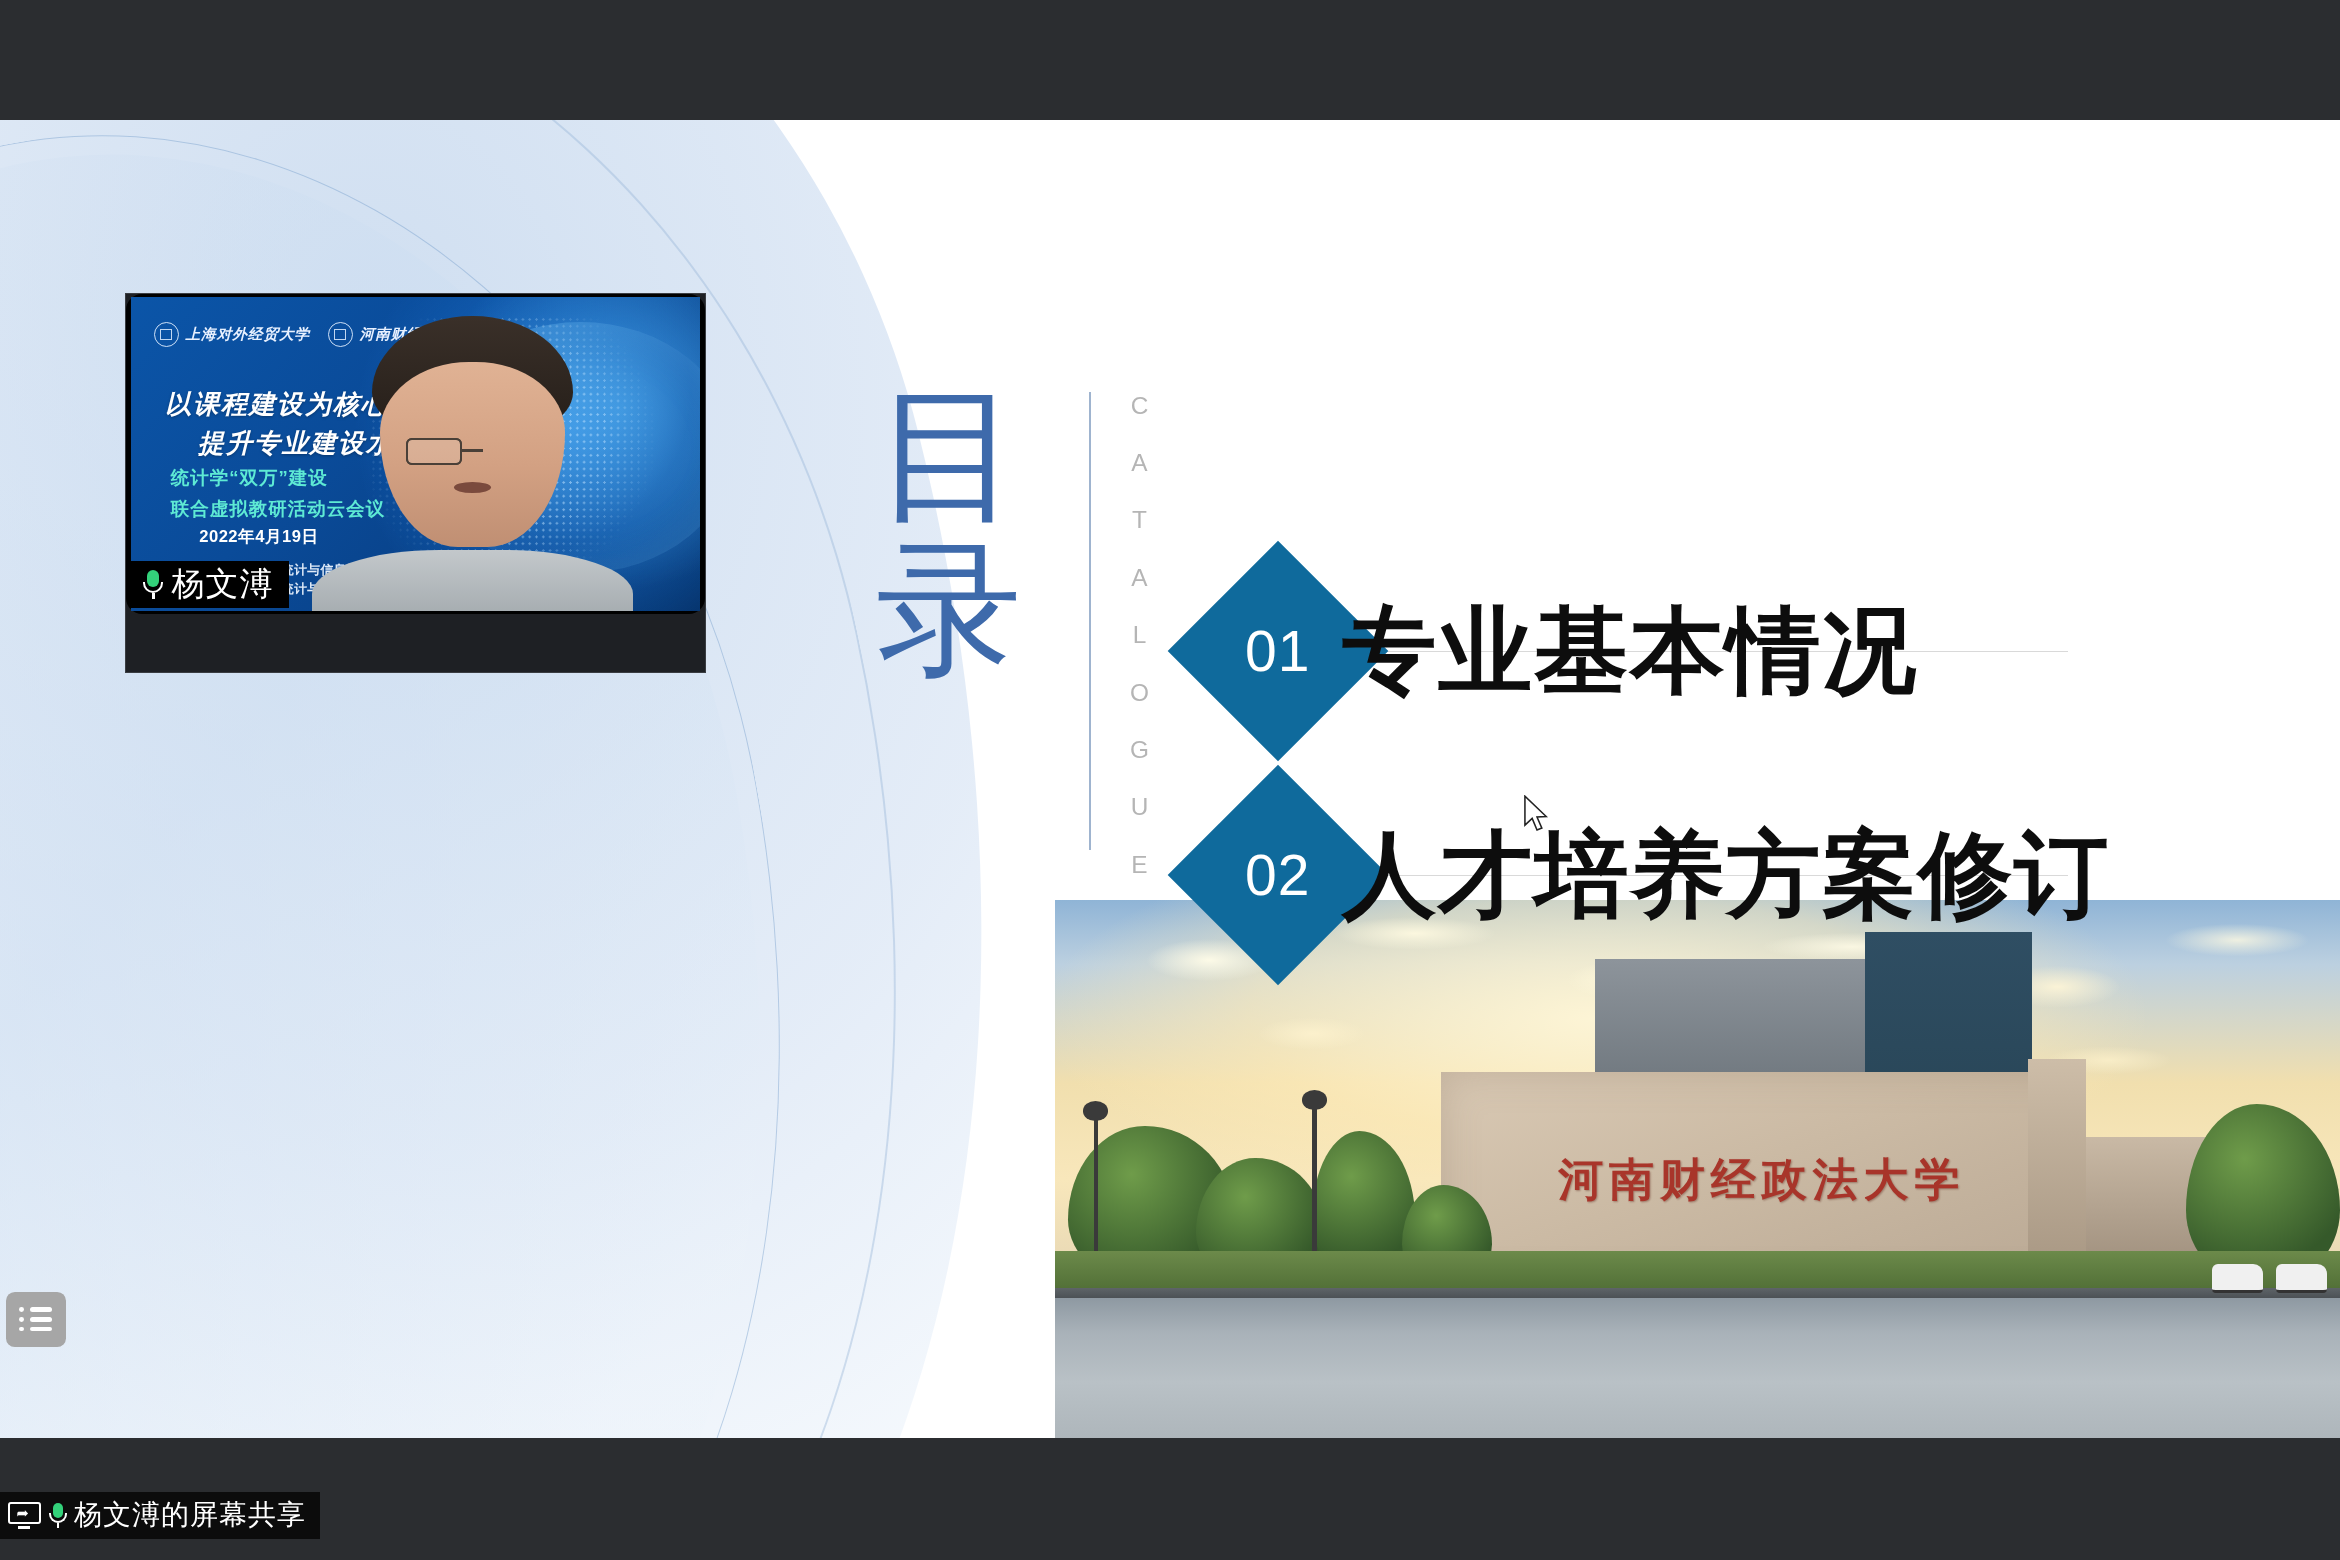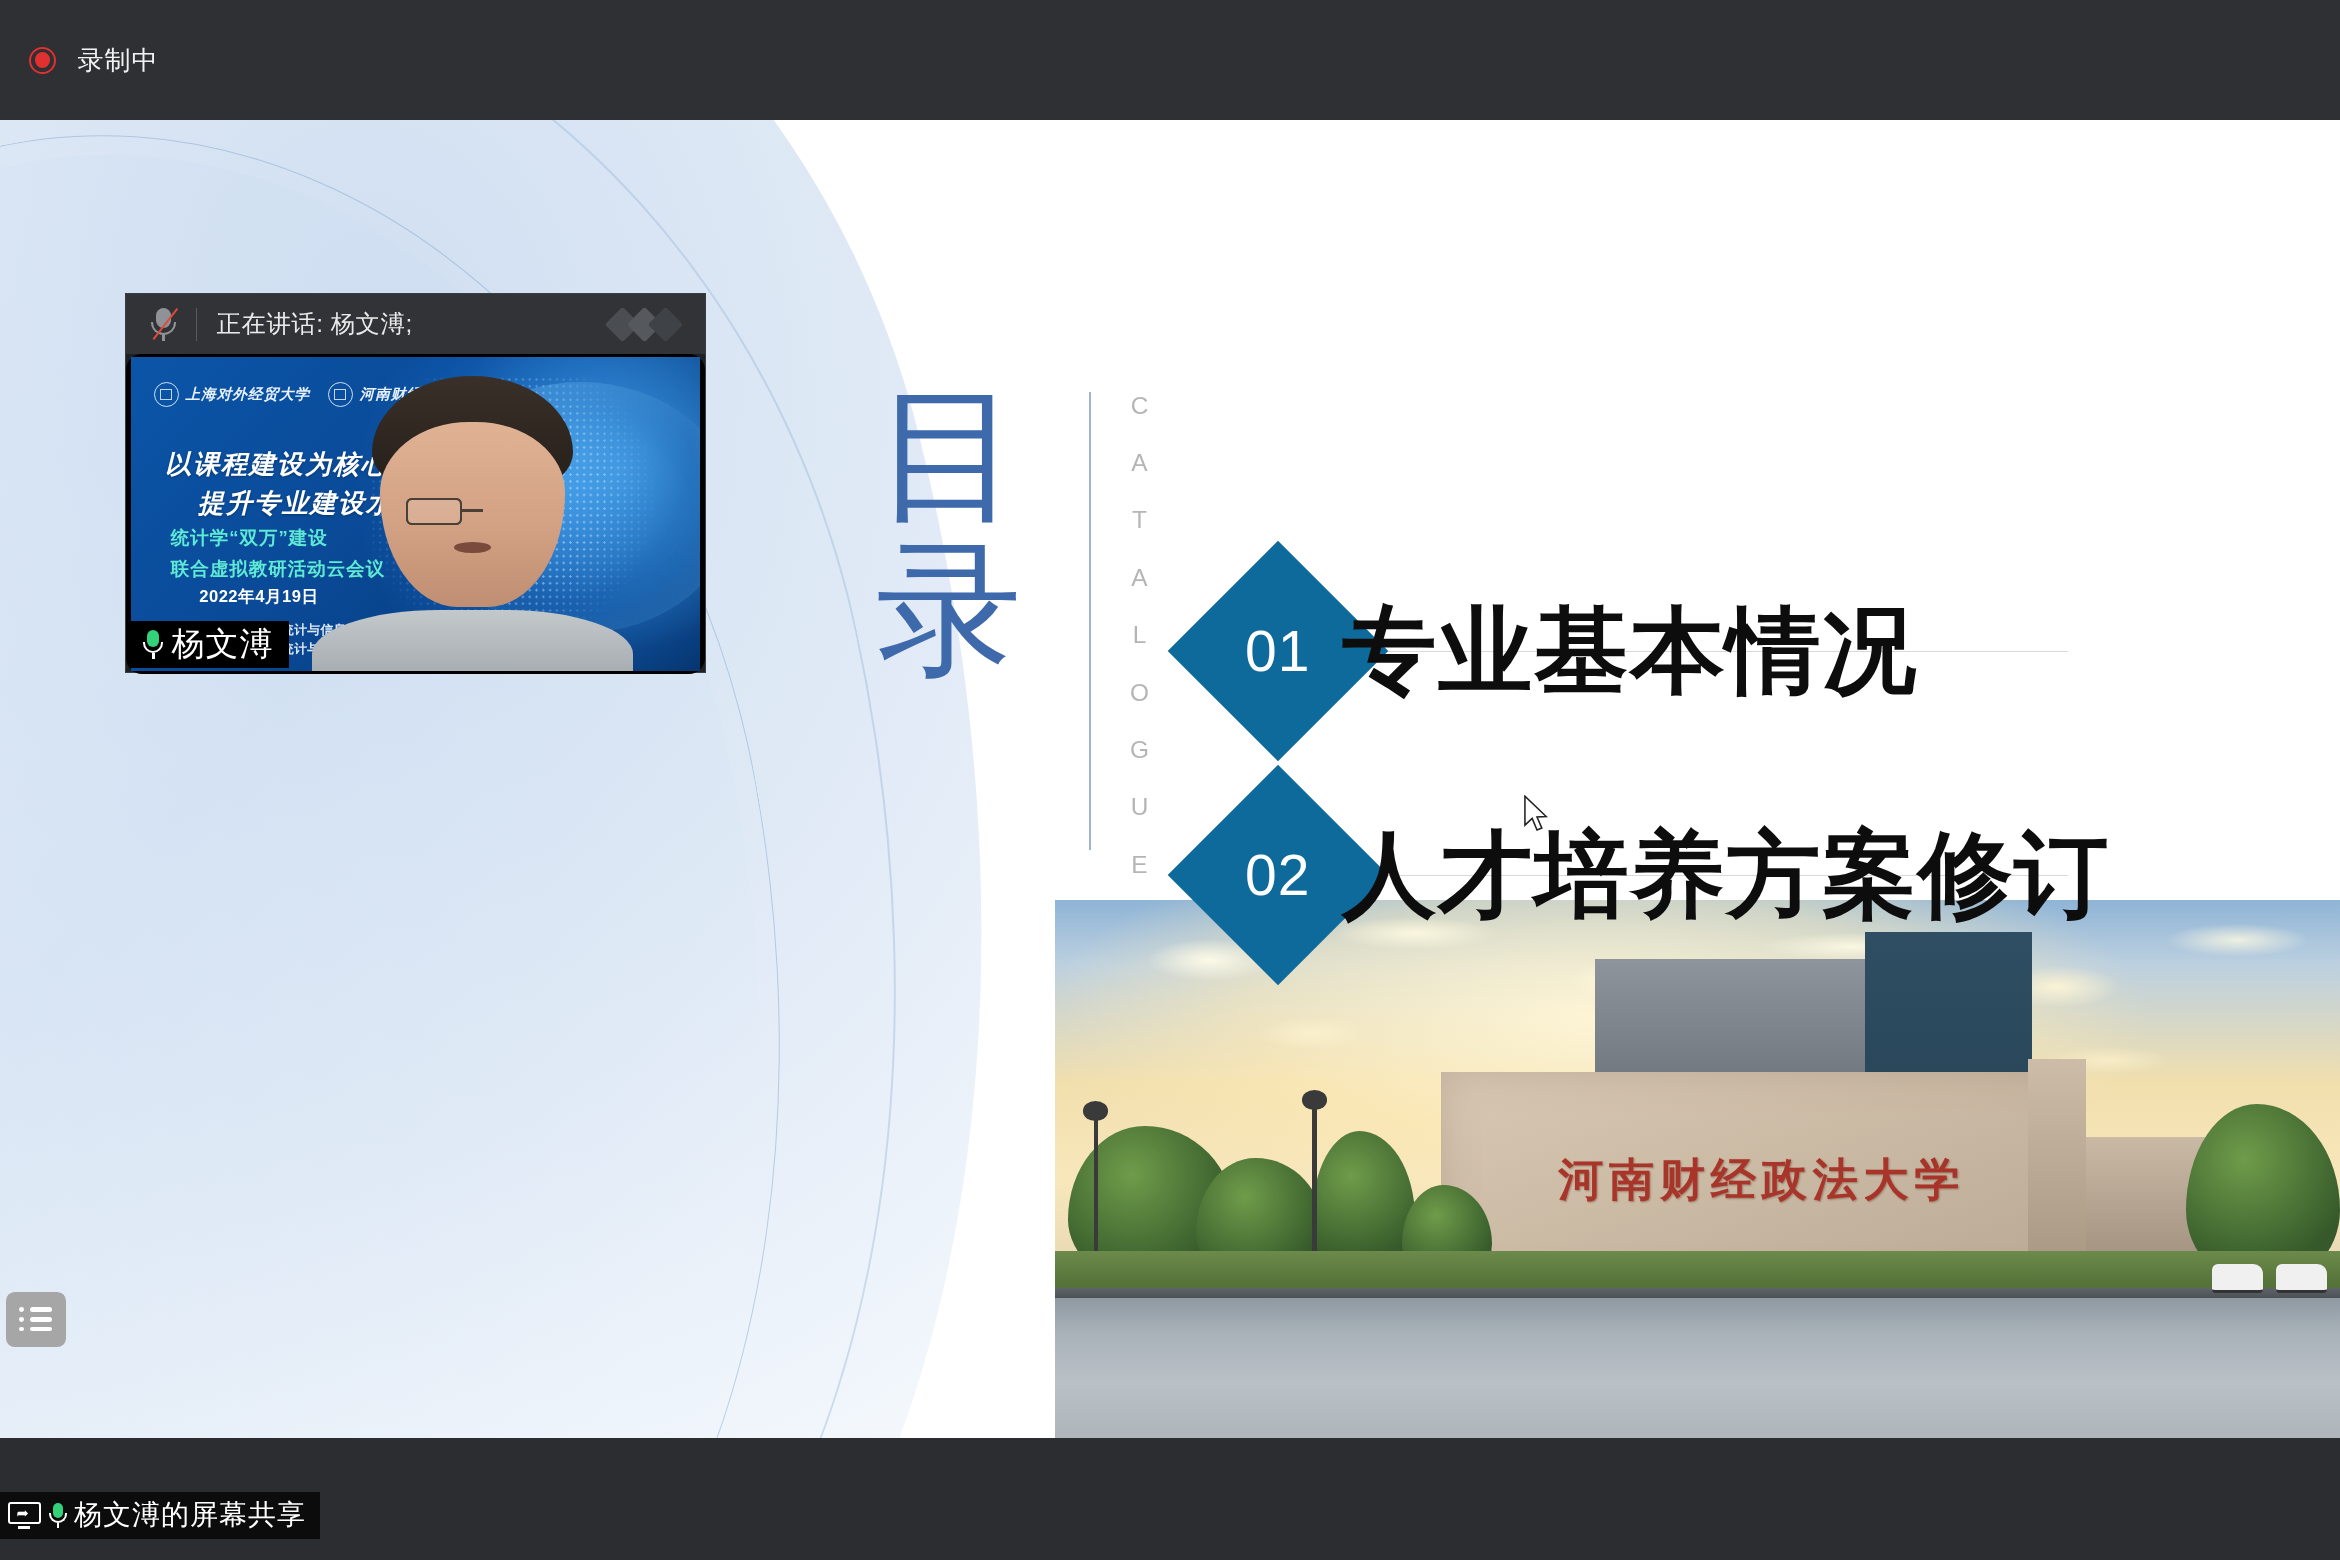--- a/index.html
+++ b/index.html
@@ -373,12 +373,6 @@
 
 <div id="root">
 
-  <div class="topbar">
-    <div class="rec-dot">
-        <i></i>
-      </div>
-    <div class="rec-label">录制中</div>
-  </div>
 
   <div class="slide">
     <div class="swoosh"></div>

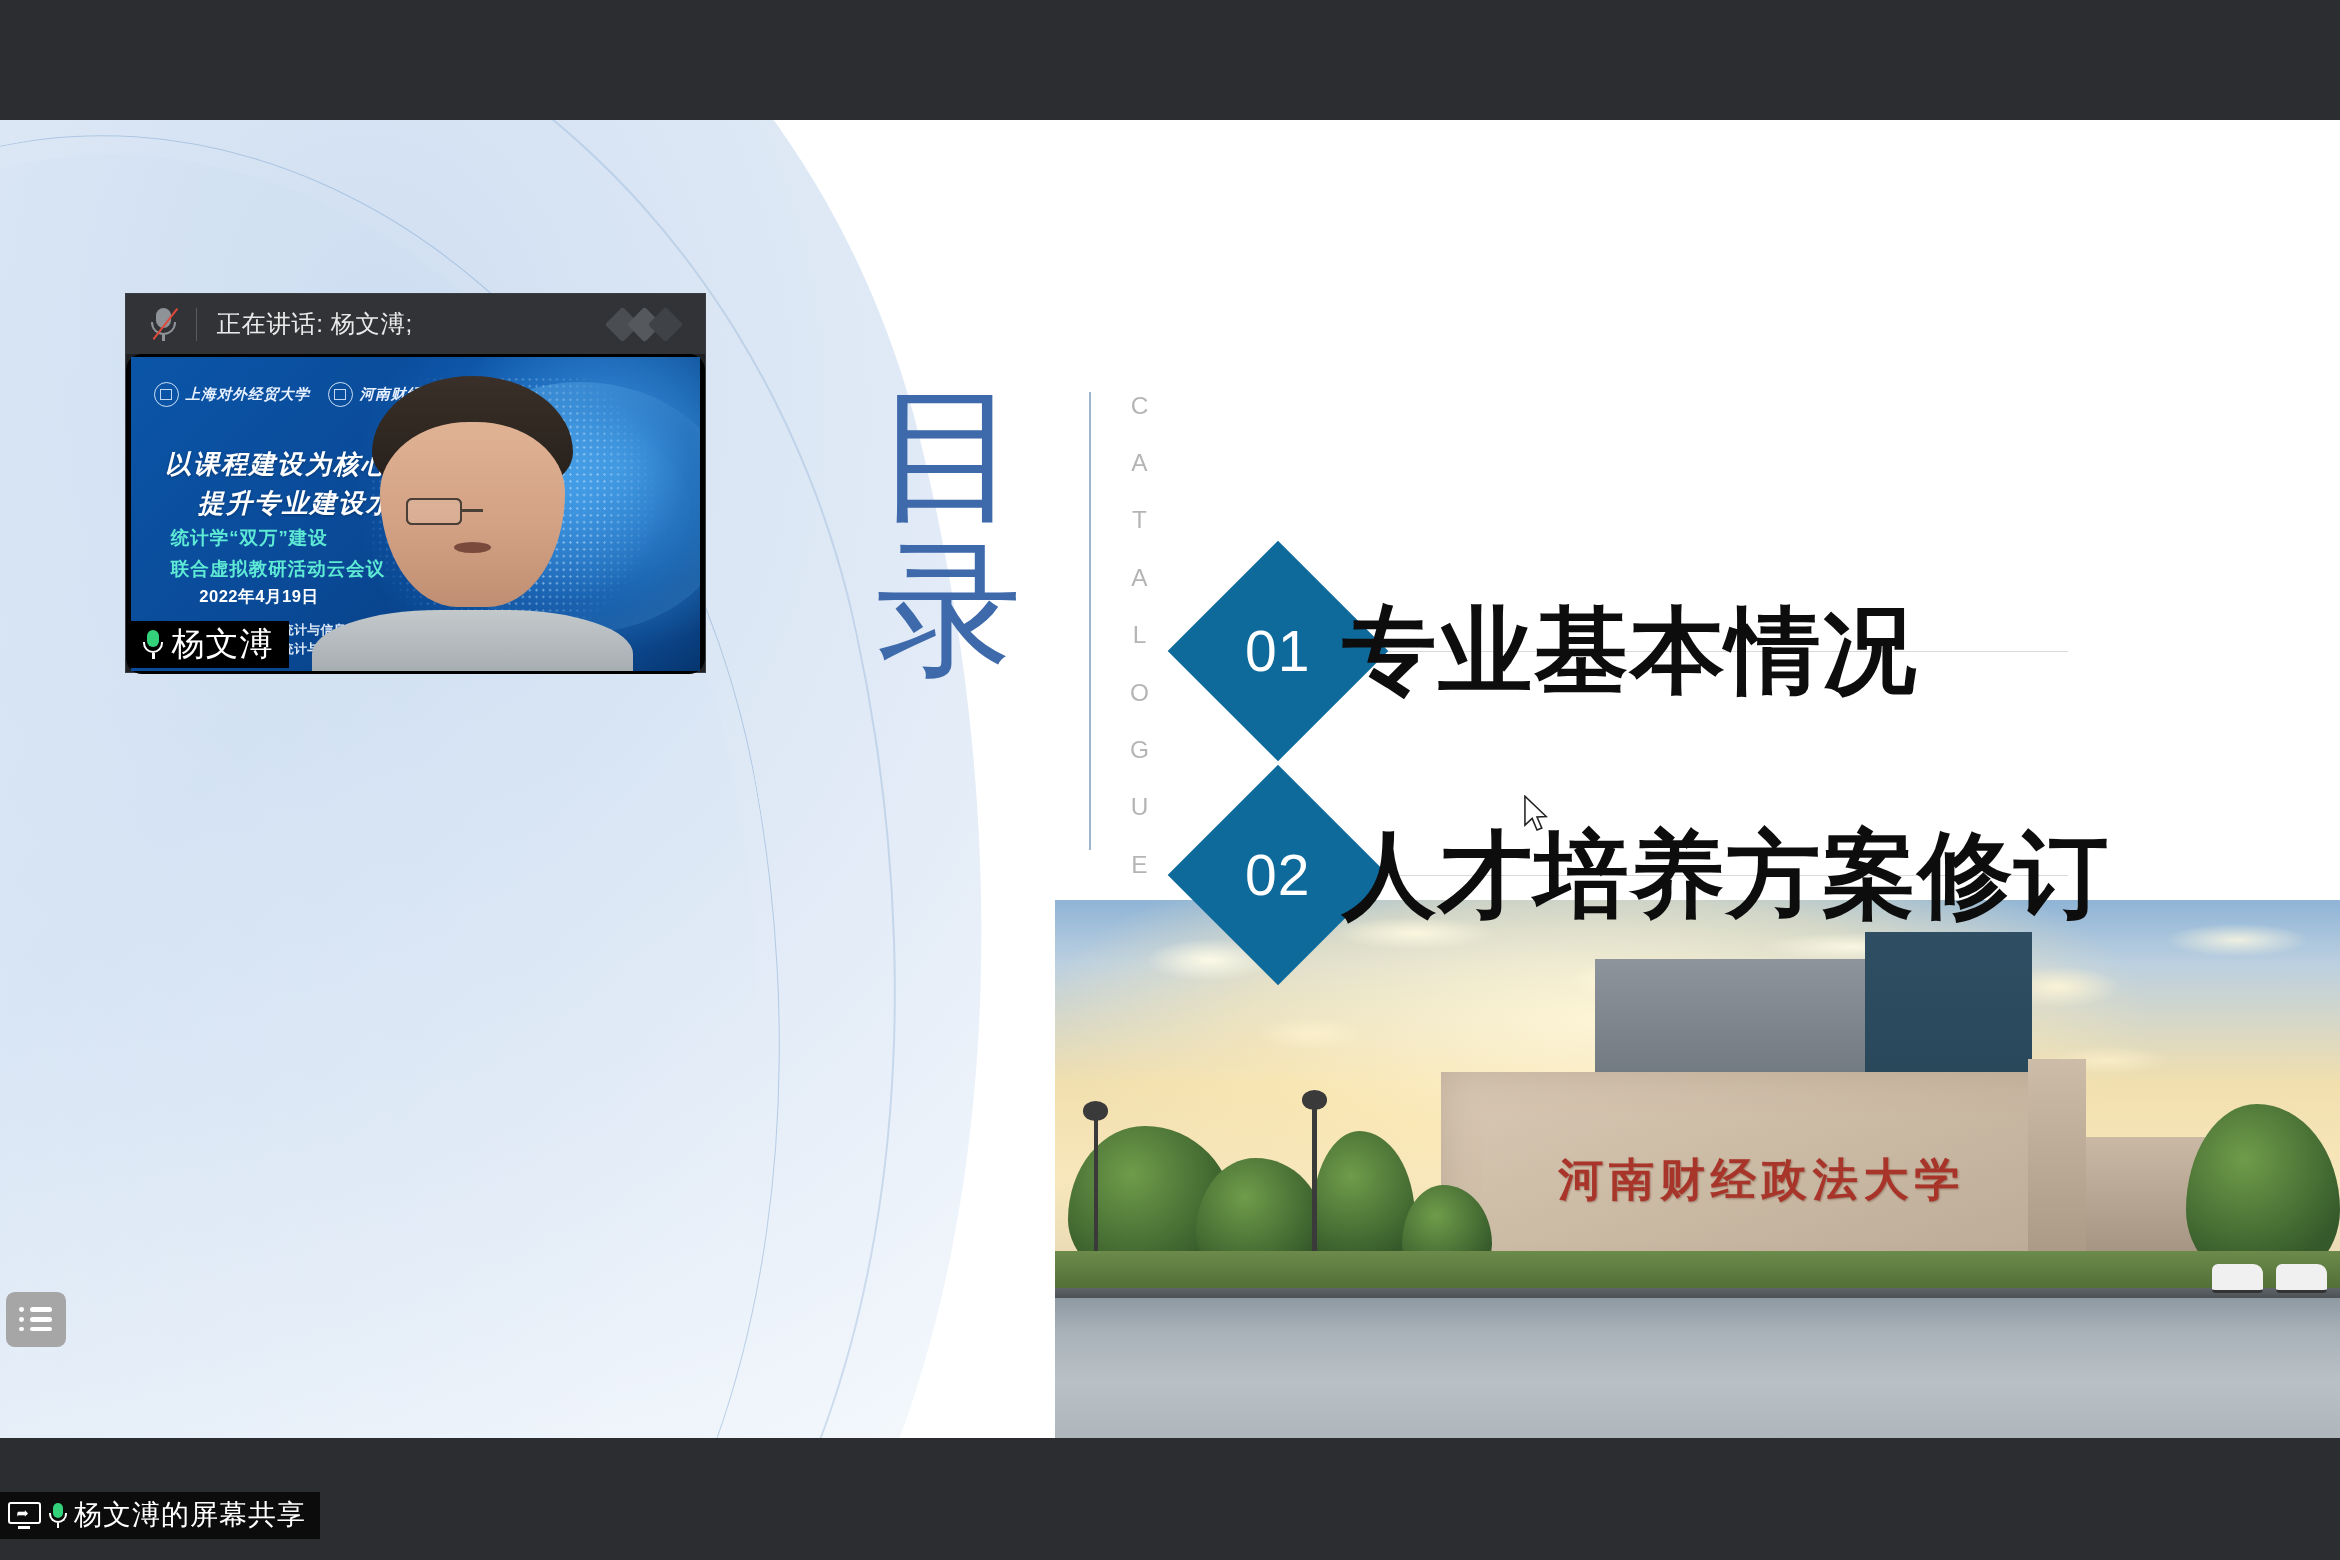--- a/index.html
+++ b/index.html
@@ -467,21 +467,6 @@
   </div>
 
   <div class="vidwin">
-    <div class="vid-head">
-      <div class="mic-off">
-        <span class="body"></span>
-          <span class="arc"></span>
-          <span class="stem"></span>
-          <span class="slash"></span>
-      </div>
-      <div class="head-div"></div>
-      <div class="vid-head-title">正在讲话: 杨文溥;</div>
-      <div class="vid-head-logo">
-          <i></i>
-          <i></i>
-          <i></i>
-        </div>
-    </div>
 
     <div class="vid-body">
       <div class="vid-inner">

